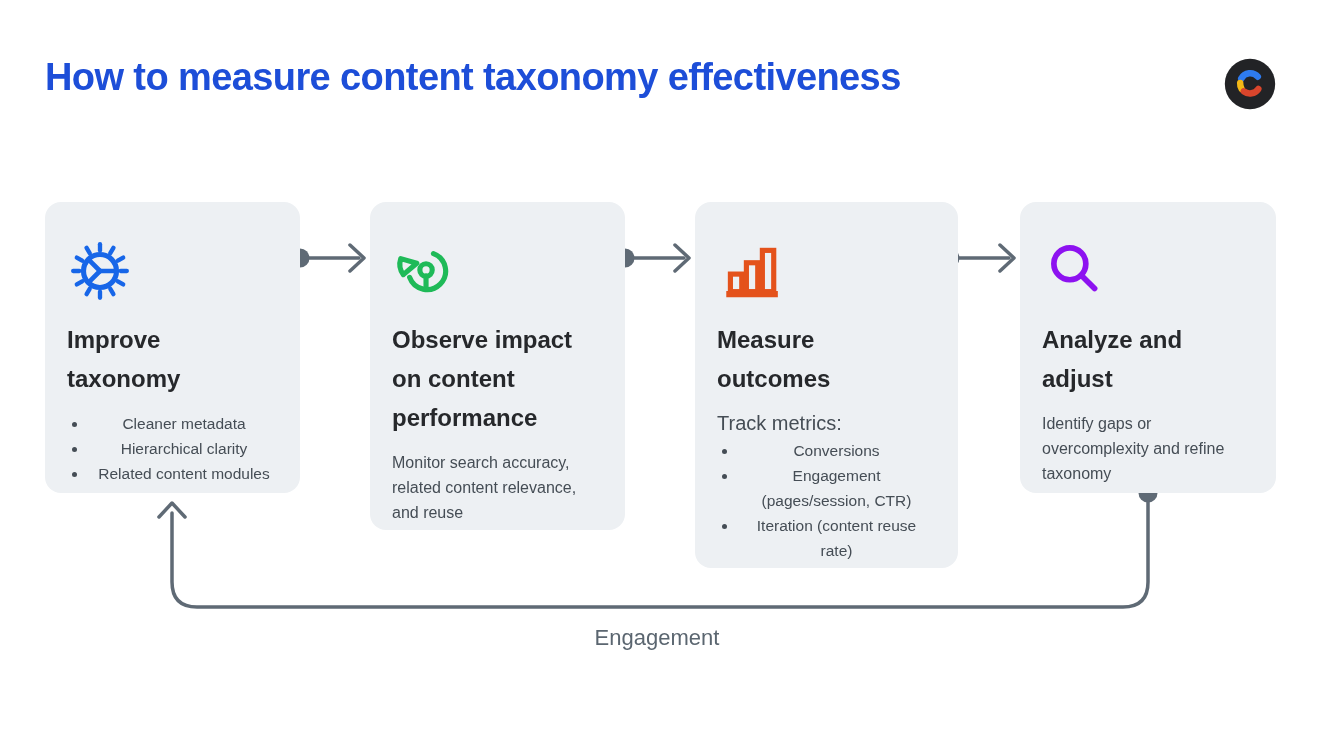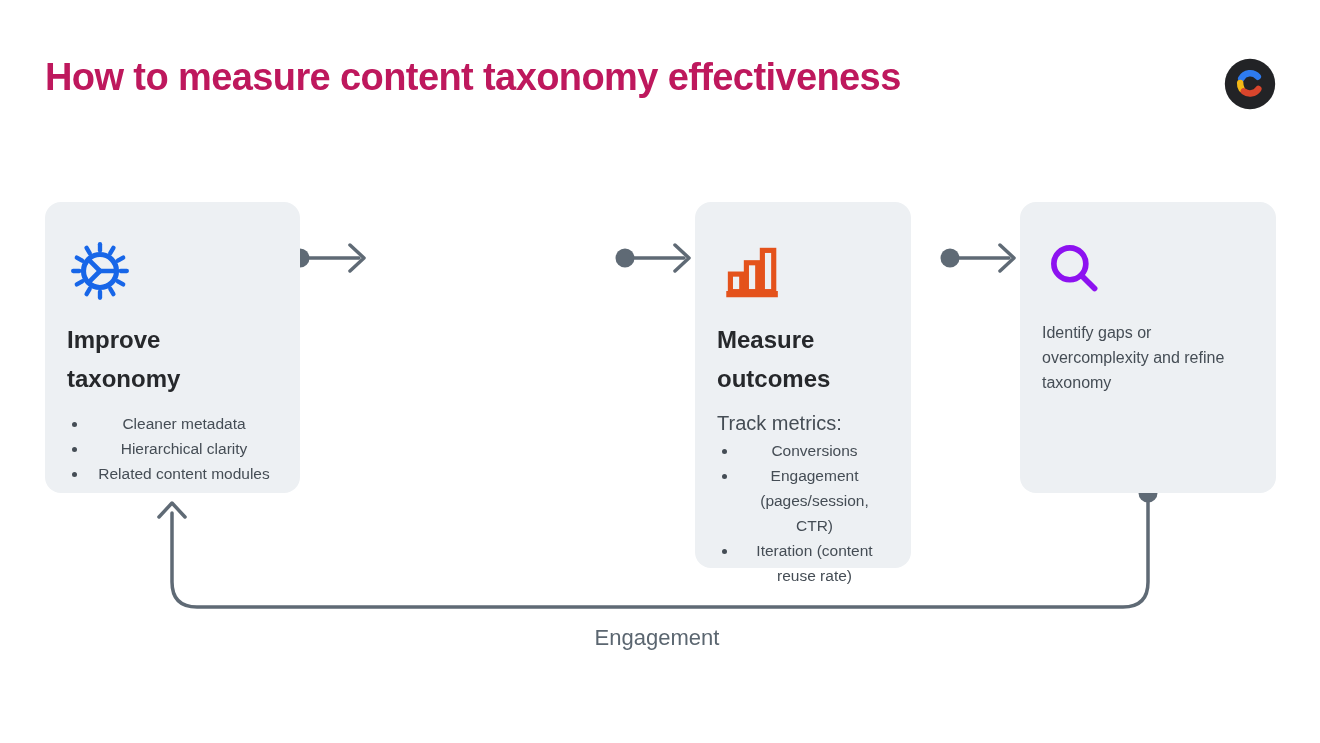--- a/index.html
+++ b/index.html
@@ -9,7 +9,7 @@
   }
   .page-title{
     position:absolute;left:45px;top:56px;margin:0;
-    font-size:38px;font-weight:800;letter-spacing:-0.6px;color:#be185d;
+    font-size:38px;font-weight:800;letter-spacing:-0.6px;color:#1d4ed8;
   }
   .brand-logo{position:absolute;left:1224px;top:58px;width:52px;height:52px;}
   .connectors{position:absolute;left:0;top:0;pointer-events:none;}

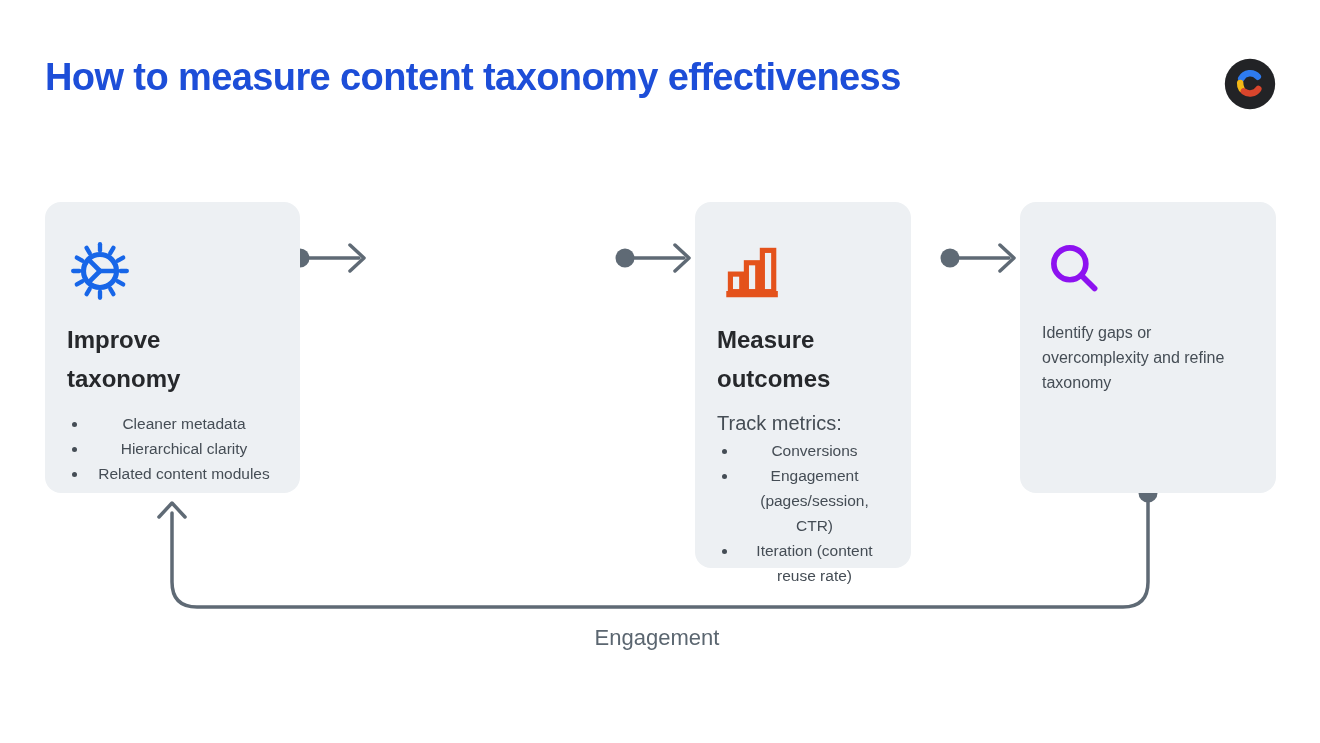--- a/index.html
+++ b/index.html
@@ -123,6 +123,20 @@
     </ul>
   </section>
 
+  <section class="card card-2">
+    <span class="icon ic-green">
+      <svg viewBox="0 0 64 64">
+        <g fill="none" stroke="currentColor" stroke-width="5" stroke-linecap="round" stroke-linejoin="round">
+          <path d="M 40.2 15.1 A 18 18 0 1 1 17.1 38.2"></path>
+          <circle cx="33" cy="31" r="6"></circle>
+          <line x1="33" y1="37" x2="33" y2="49.5"></line>
+          <path d="M 24 24.5 L 8.5 20 A 17 17 0 0 0 11 35.5 Z"></path>
+        </g>
+      </svg>
+    </span>
+    <h2>Observe impact on content performance</h2>
+    <p>Monitor search accuracy, related content relevance, and reuse</p>
+  </section>
 
   <section class="card card-3">
     <span class="icon ic-orange">

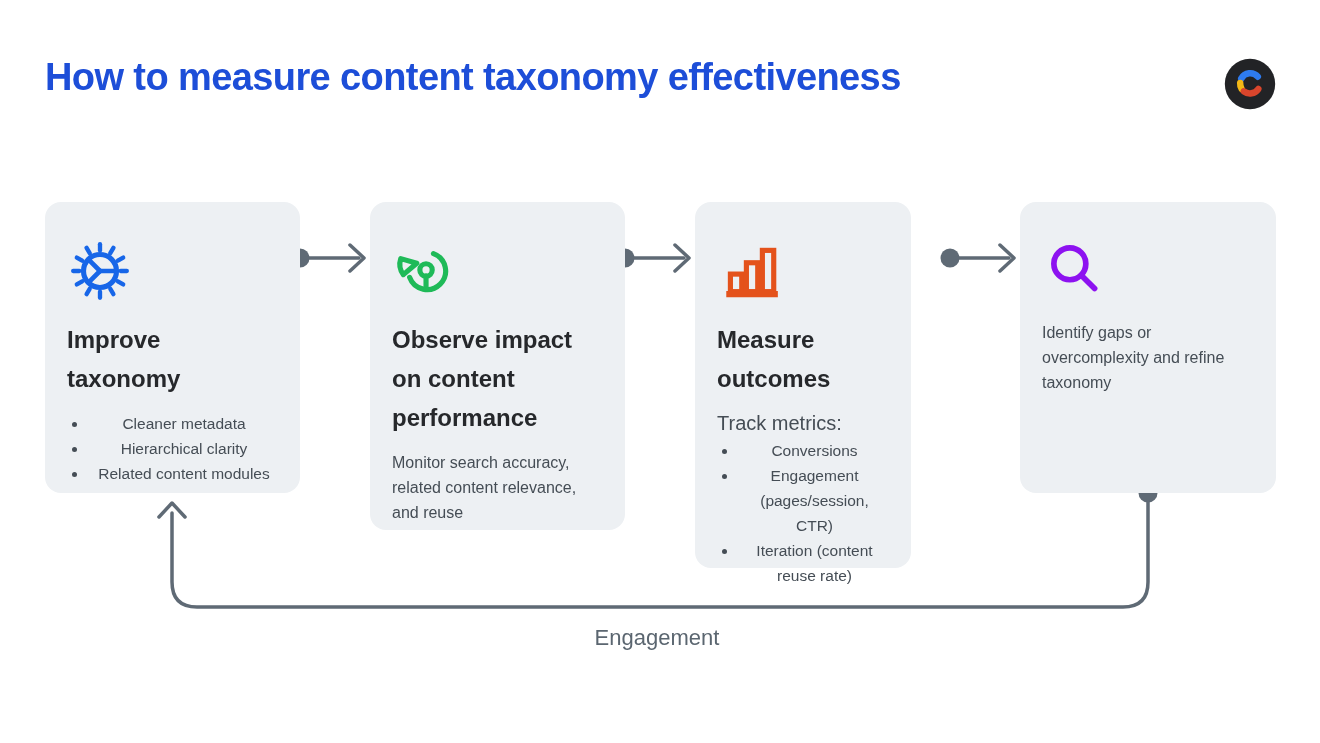--- a/index.html
+++ b/index.html
@@ -19,7 +19,7 @@
   }
   .card-1{left:45px;top:202px;width:255px;height:291px;}
   .card-2{left:370px;top:202px;width:255px;height:328px;}
-  .card-3{left:695px;top:202px;width:216px;height:366px;}
+  .card-3{left:695px;top:202px;width:263px;height:366px;}
   .card-4{left:1020px;top:202px;width:256px;height:291px;}
   .card .icon{display:block;width:66px;height:66px;margin:2px 0 16px;}
   .icon svg{display:block;width:100%;height:100%;}

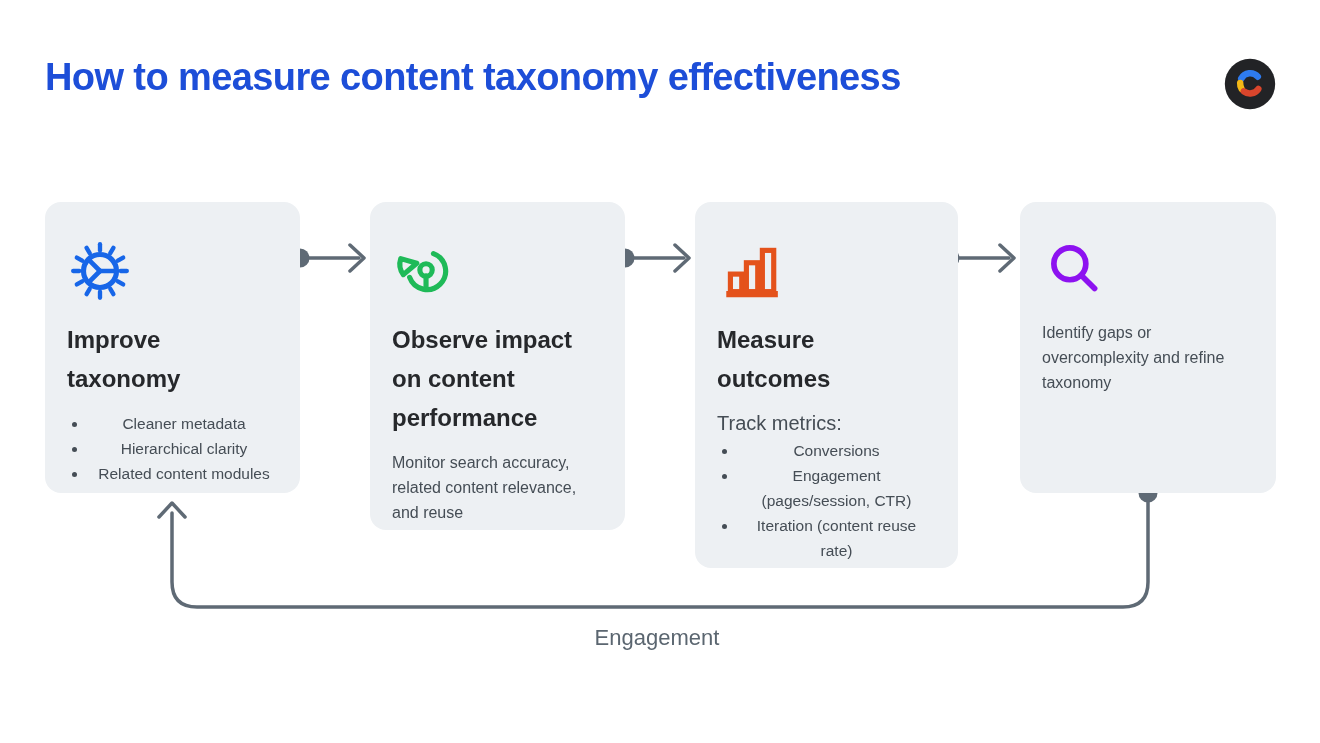--- a/index.html
+++ b/index.html
@@ -167,6 +167,7 @@
         </g>
       </svg>
     </span>
+    <h2>Analyze and adjust</h2>
     <p>Identify gaps or overcomplexity and refine taxonomy</p>
   </section>
 

